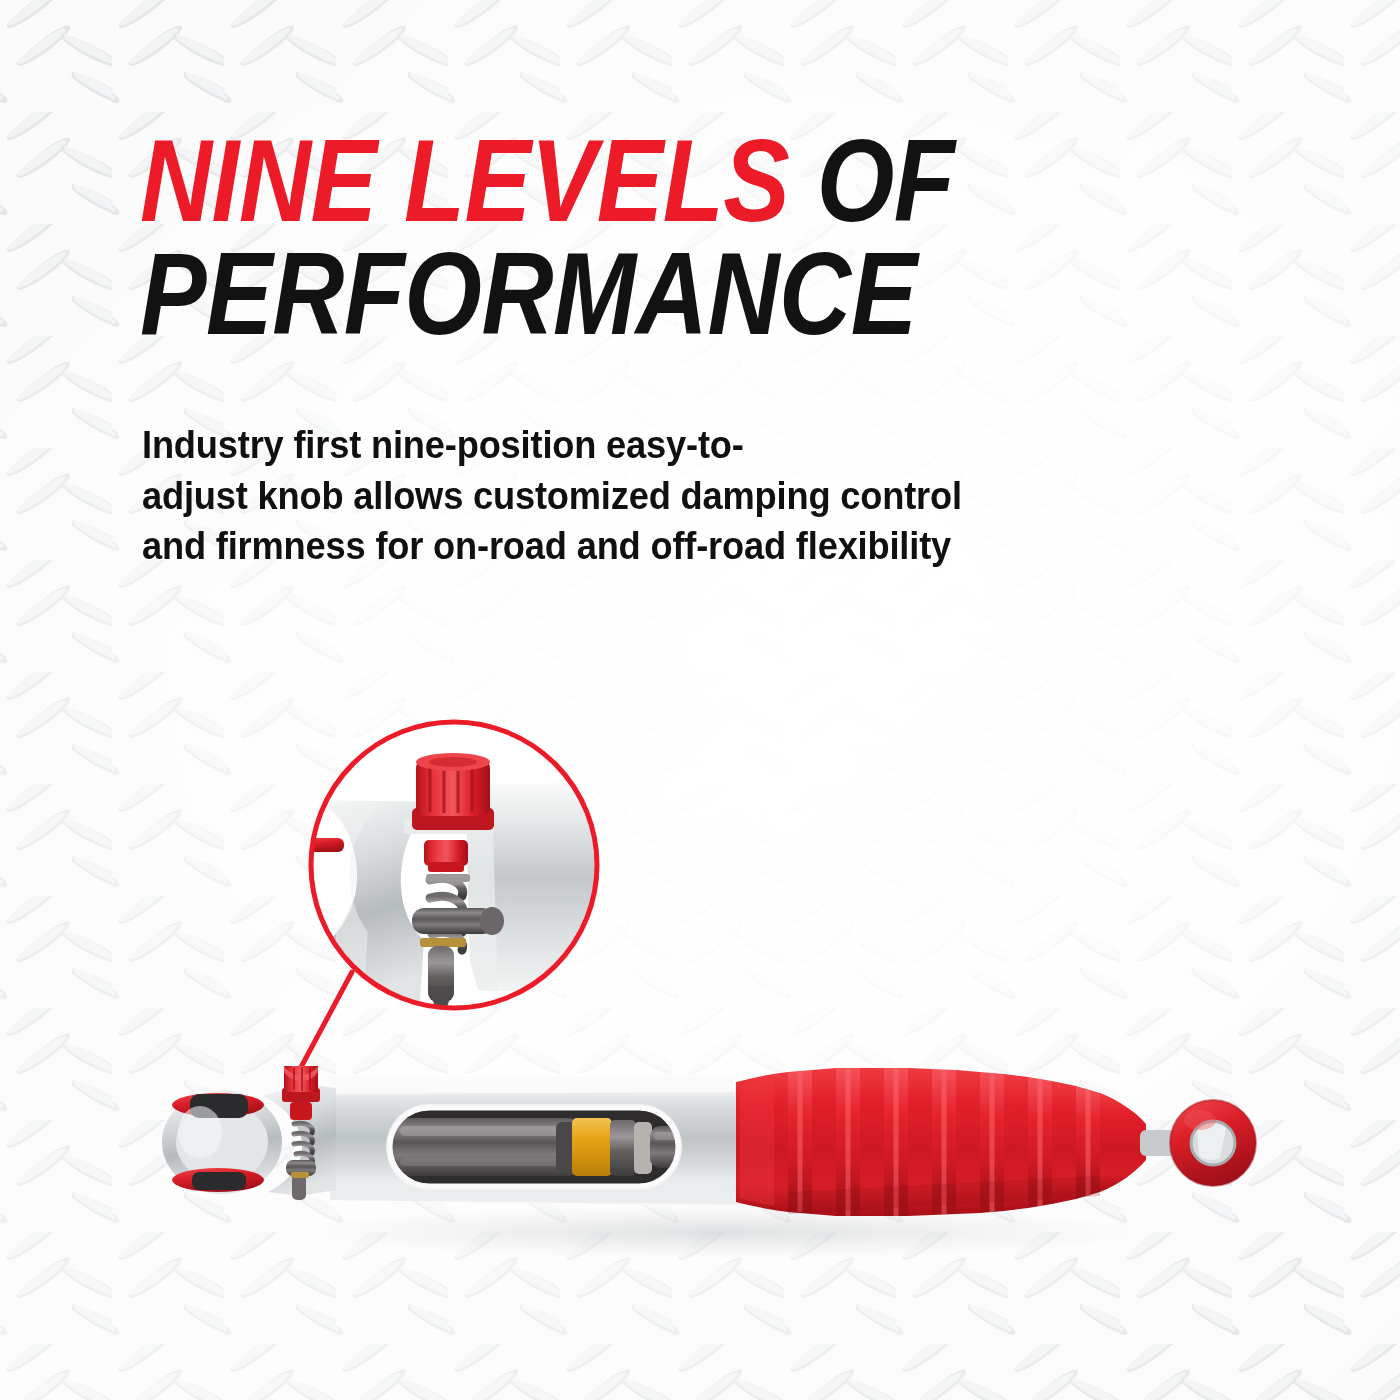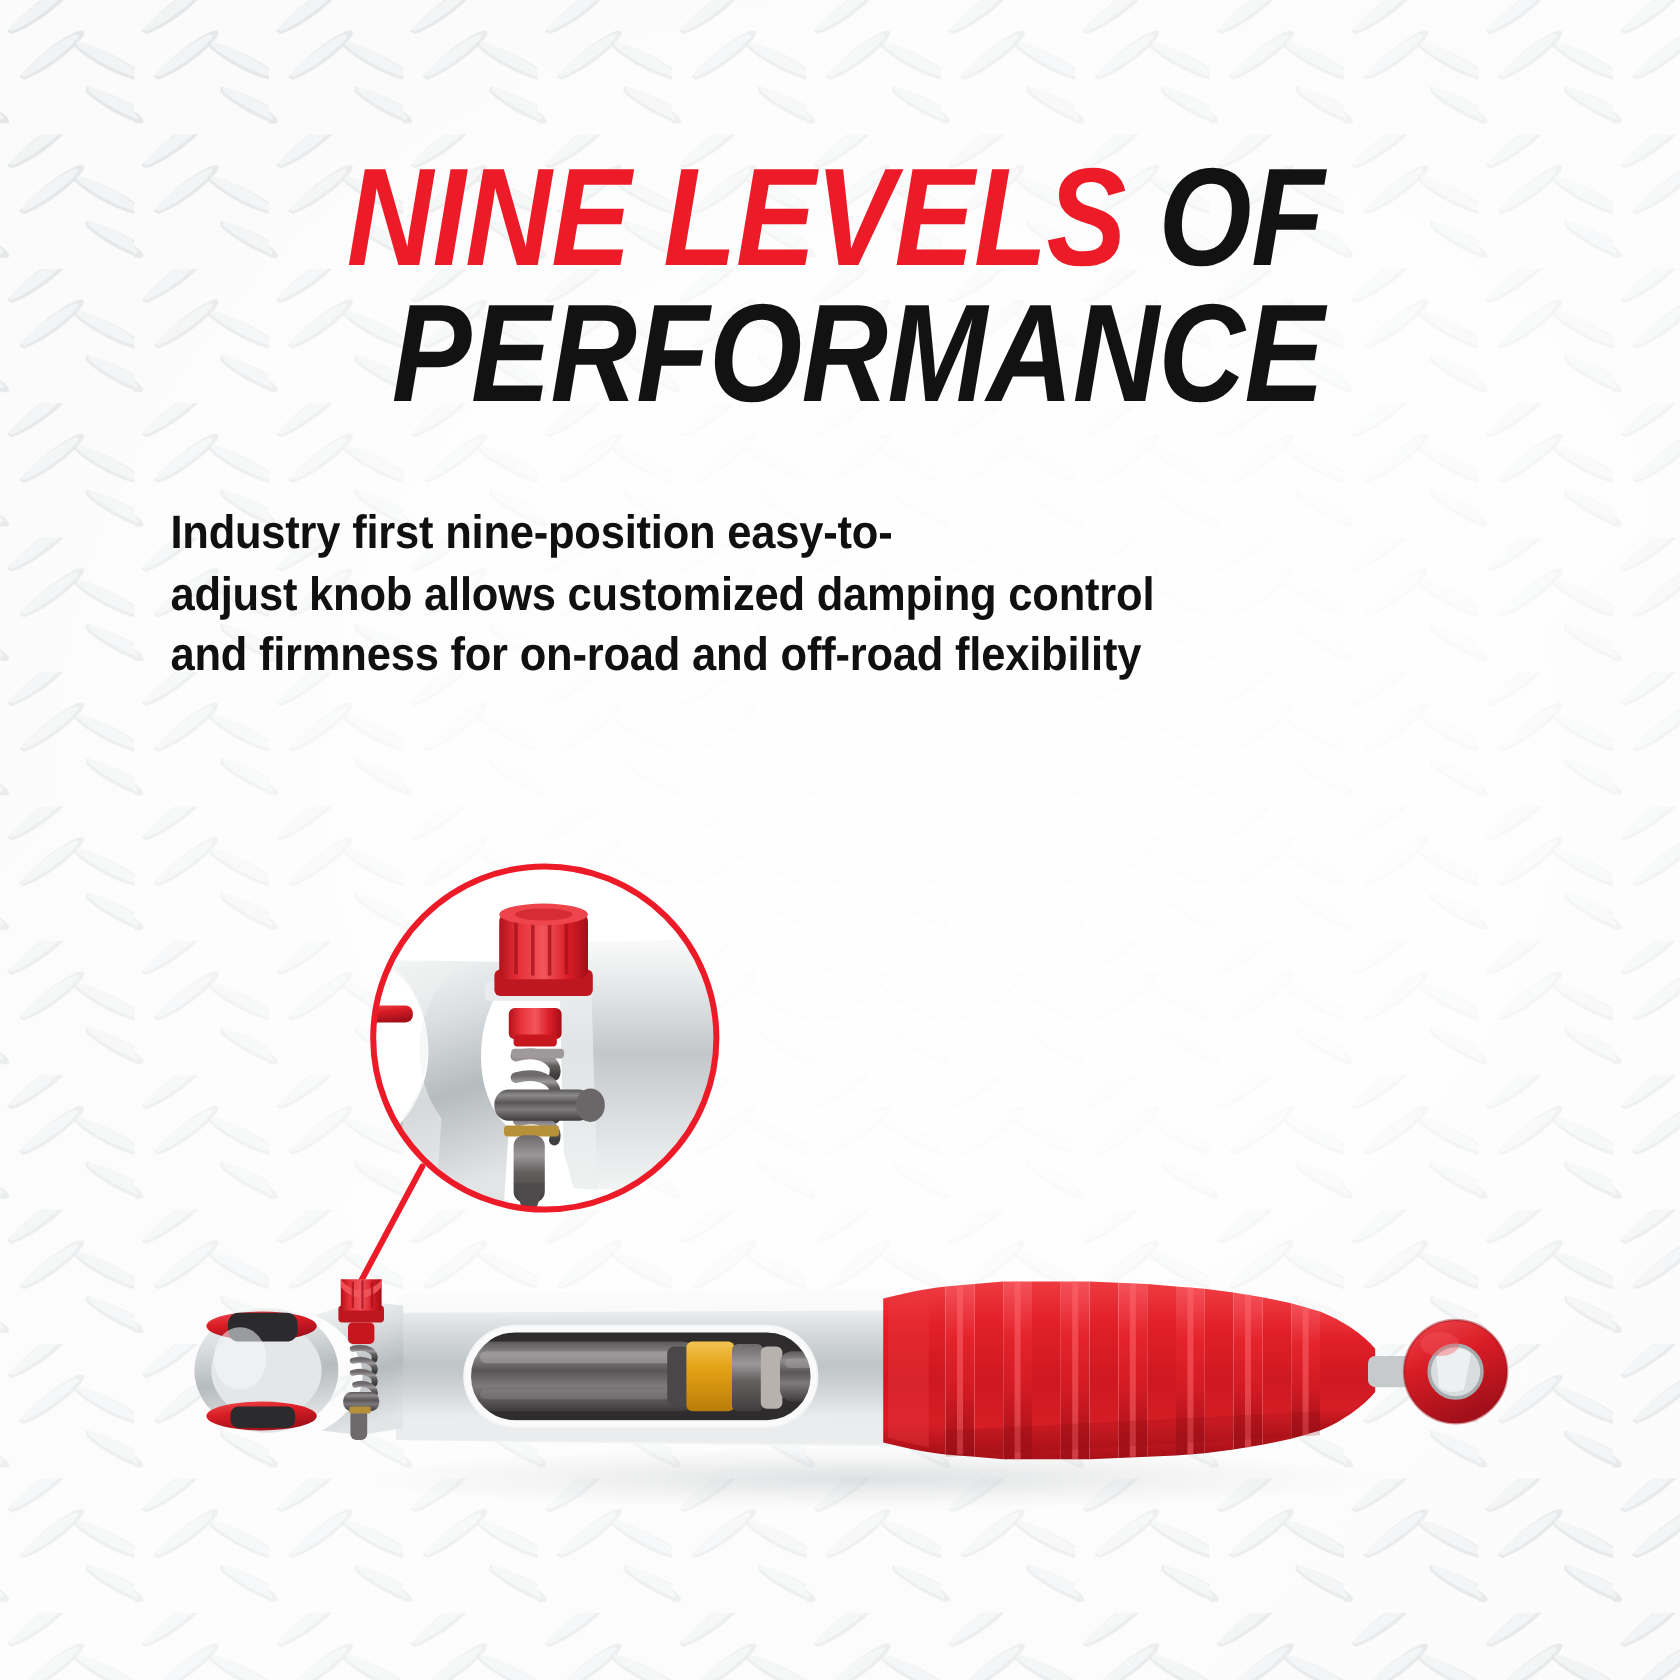--- a/index.html
+++ b/index.html
@@ -50,7 +50,6 @@
     left: 140px;
     top: 128px;
     width: 1120px;
-    text-align: right;
   }
   .hl-line {
     font-family: "Liberation Sans Narrow", "Liberation Sans", sans-serif;

